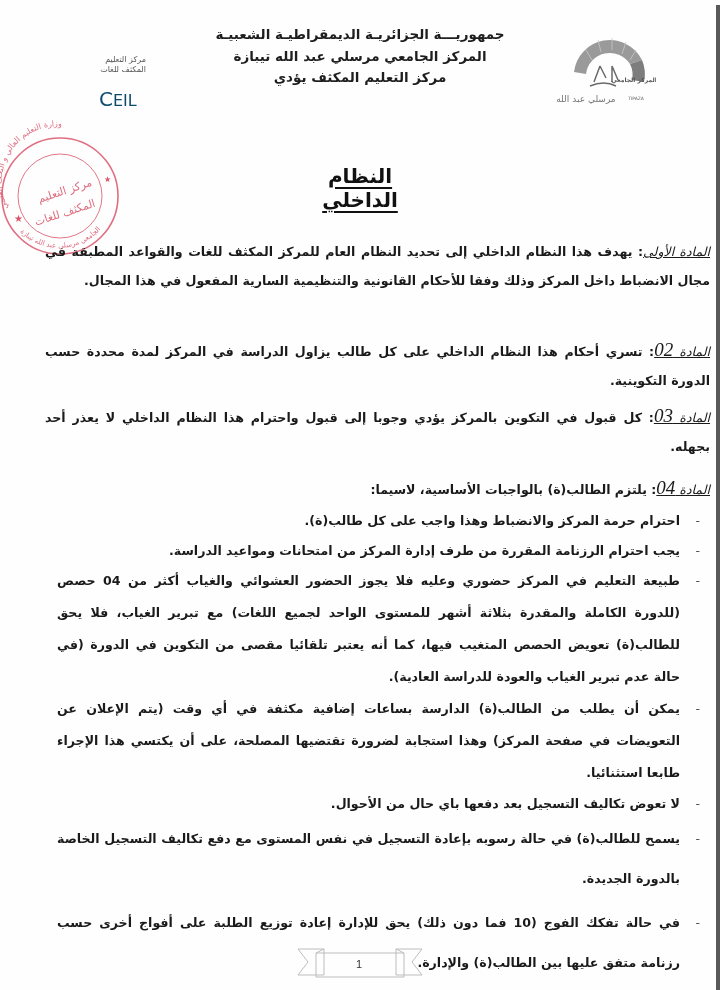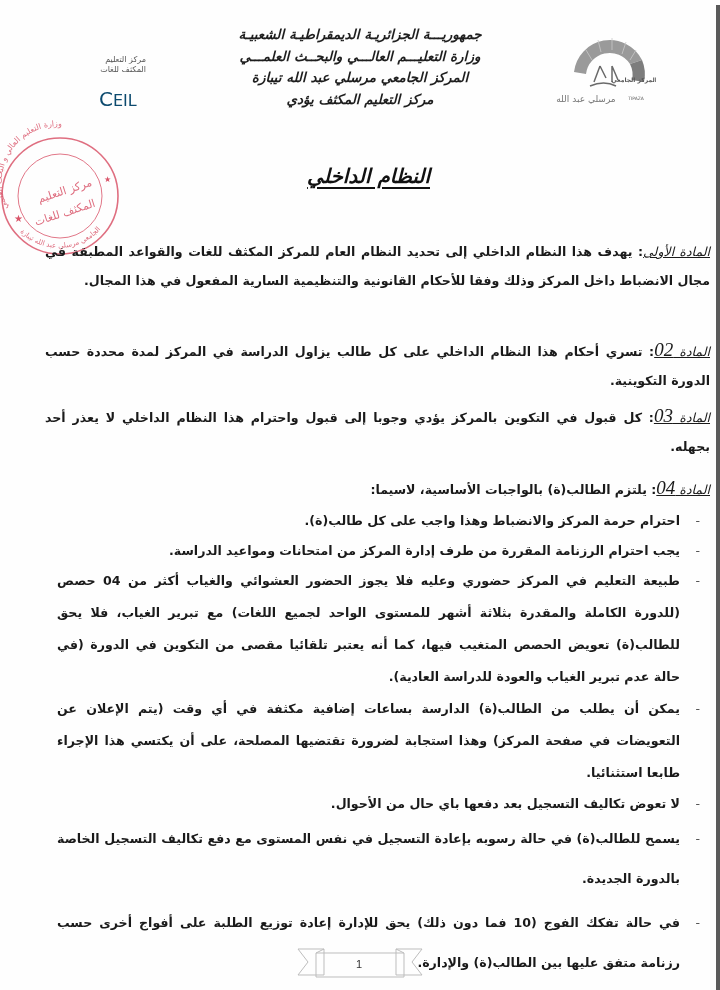--- a/index.html
+++ b/index.html
@@ -10,7 +10,7 @@
     color:#1a1a1a;
   }
   .edge-bar { position:absolute; left:716px; top:5px; width:4px; height:985px; background:#5a5a5a; }
-  .header { position:absolute; left:200px; top:24px; width:320px; text-align:center; direction:rtl;font-style:italic; }
+  .header { position:absolute; left:200px; top:24px; width:320px; text-align:center; direction:rtl; }
   .header div { font-size:13.5px; font-weight:bold; line-height:21.5px; color:#1e1e1e; letter-spacing:0.3px; }
   .logo { position:absolute; left:556px; top:20px; width:100px; height:90px; }
   .left-note { position:absolute; left:96px; top:55px; width:50px; direction:rtl; text-align:right; font-size:8px; line-height:10px; color:#555; }

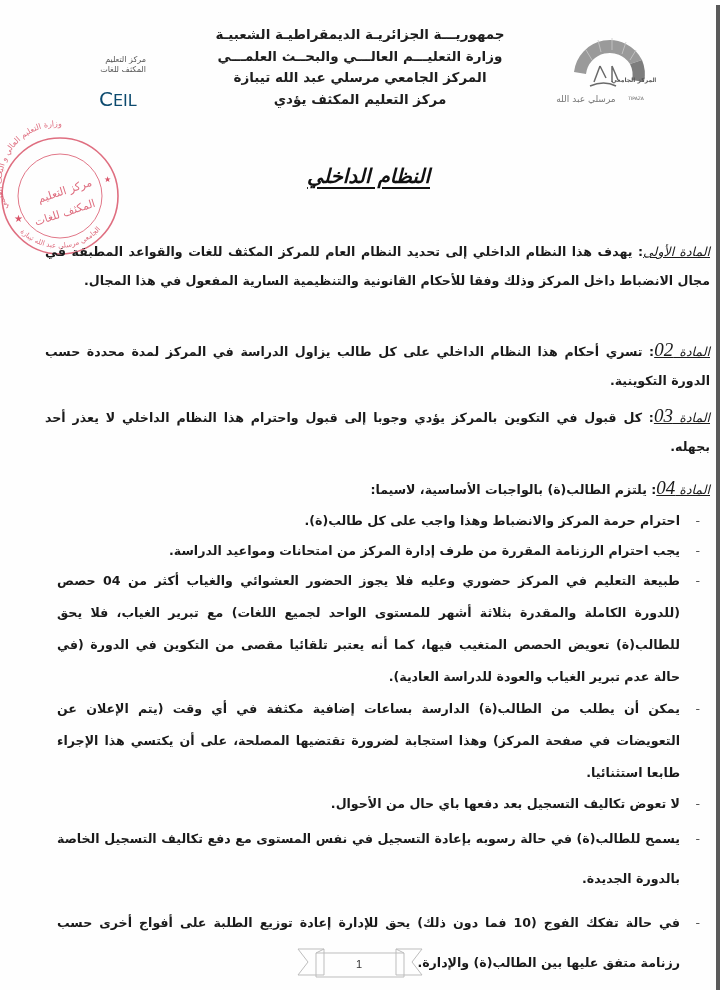--- a/index.html
+++ b/index.html
@@ -42,7 +42,6 @@
 
 <div class="header">
   <div>جمهوريـــة الجزائريـة الديمقراطيـة الشعبيـة</div>
-  <div>وزارة التعليـــم العالـــي والبحــث العلمـــي</div>
   <div>المركز الجامعي مرسلي عبد الله تيبازة</div>
   <div>مركز التعليم المكثف يؤدي</div>
 </div>

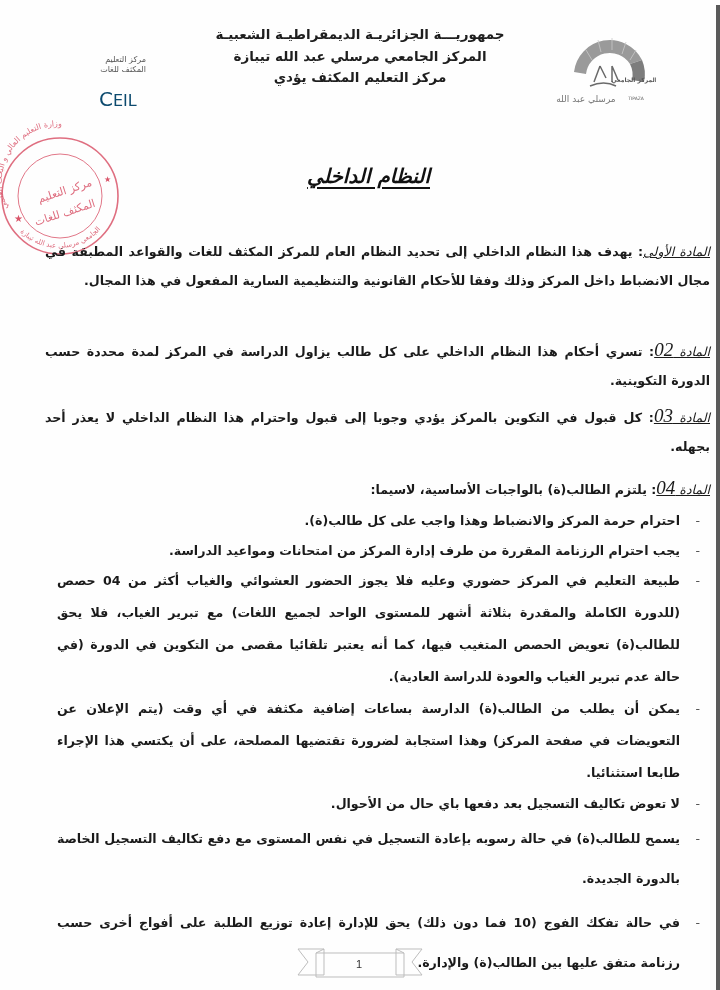--- a/index.html
+++ b/index.html
@@ -17,8 +17,8 @@
   .ceil { position:absolute; left:99px; top:87px; font-size:16px; color:#0c4a6e; font-family:"DejaVu Sans", sans-serif; }
   .ceil .c { font-size:20px; }
   .stamp { position:absolute; left:0; top:120px; width:120px; height:140px; }
-  .title { position:absolute; left:290px; top:164px; width:140px; direction:rtl;
-    font-size:20px; font-weight:bold; font-style:italic; text-decoration:underline; text-underline-offset:4px; color:#111; }
+  .title { position:absolute; left:290px; top:164px; width:140px; text-align:center; direction:rtl;
+    font-size:20px; font-weight:bold; text-decoration:underline; text-underline-offset:4px; color:#111; }
   .content { position:absolute; left:45px; top:237px; width:665px; direction:rtl; text-align:justify; font-size:12.6px; font-weight:bold; color:#1a1a1a; }
   .para { line-height:29px; margin:0; }
   .art-label { font-style:italic; font-weight:normal; text-decoration:underline; }

